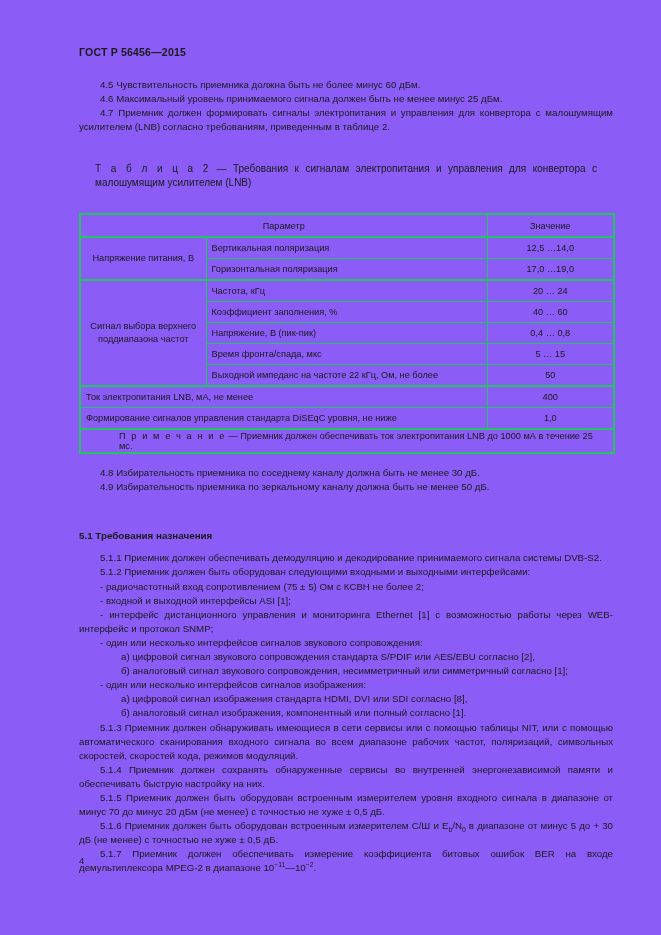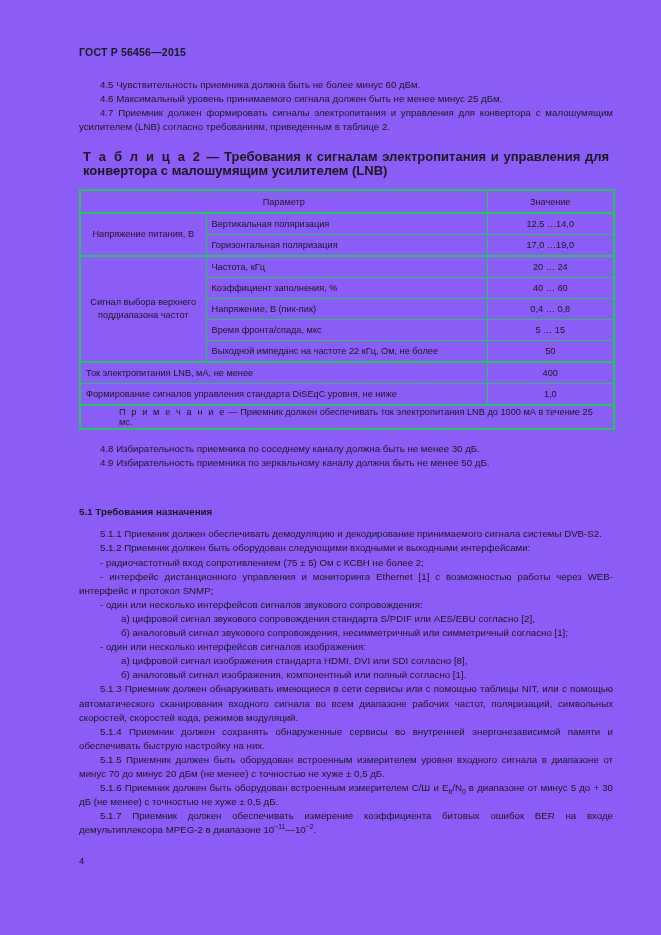--- a/index.html
+++ b/index.html
@@ -68,11 +68,10 @@
 
   
   .tbl-caption {
-    font-size: 13px;
+    font-size: 10px;
     line-height: 13.4px;
     text-align: justify;
-    margin: 4px;
-    font-weight: bold;
+    margin: 16px;
   }
   .spaced {
     letter-spacing: 1.6px;

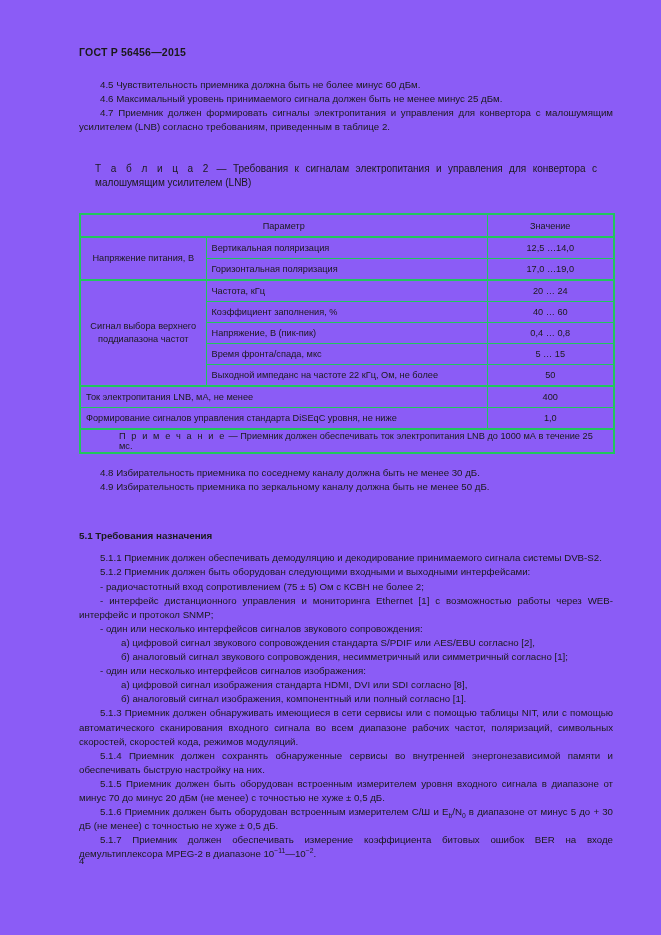--- a/index.html
+++ b/index.html
@@ -247,6 +247,7 @@
     <p class="para indent">5.1.1 Приемник должен обеспечивать демодуляцию и декодирование принимаемого сигнала системы DVB-S2.</p>
     <p class="para indent">5.1.2 Приемник должен быть оборудован следующими входными и выходными интерфейсами:</p>
     <p class="para dash">- радиочастотный вход сопротивлением (75 ± 5) Ом с КСВН не более 2;</p>
+    <p class="para dash">- входной и выходной интерфейсы ASI [1];</p>
     <p class="para dash">- интерфейс дистанционного управления и мониторинга Ethernet [1] с возможностью работы через WEB-интерфейс и протокол SNMP;</p>
     <p class="para dash">- один или несколько интерфейсов сигналов звукового сопровождения:</p>
     <p class="para sub">а) цифровой сигнал звукового сопровождения стандарта S/PDIF или AES/EBU согласно [2],</p>

